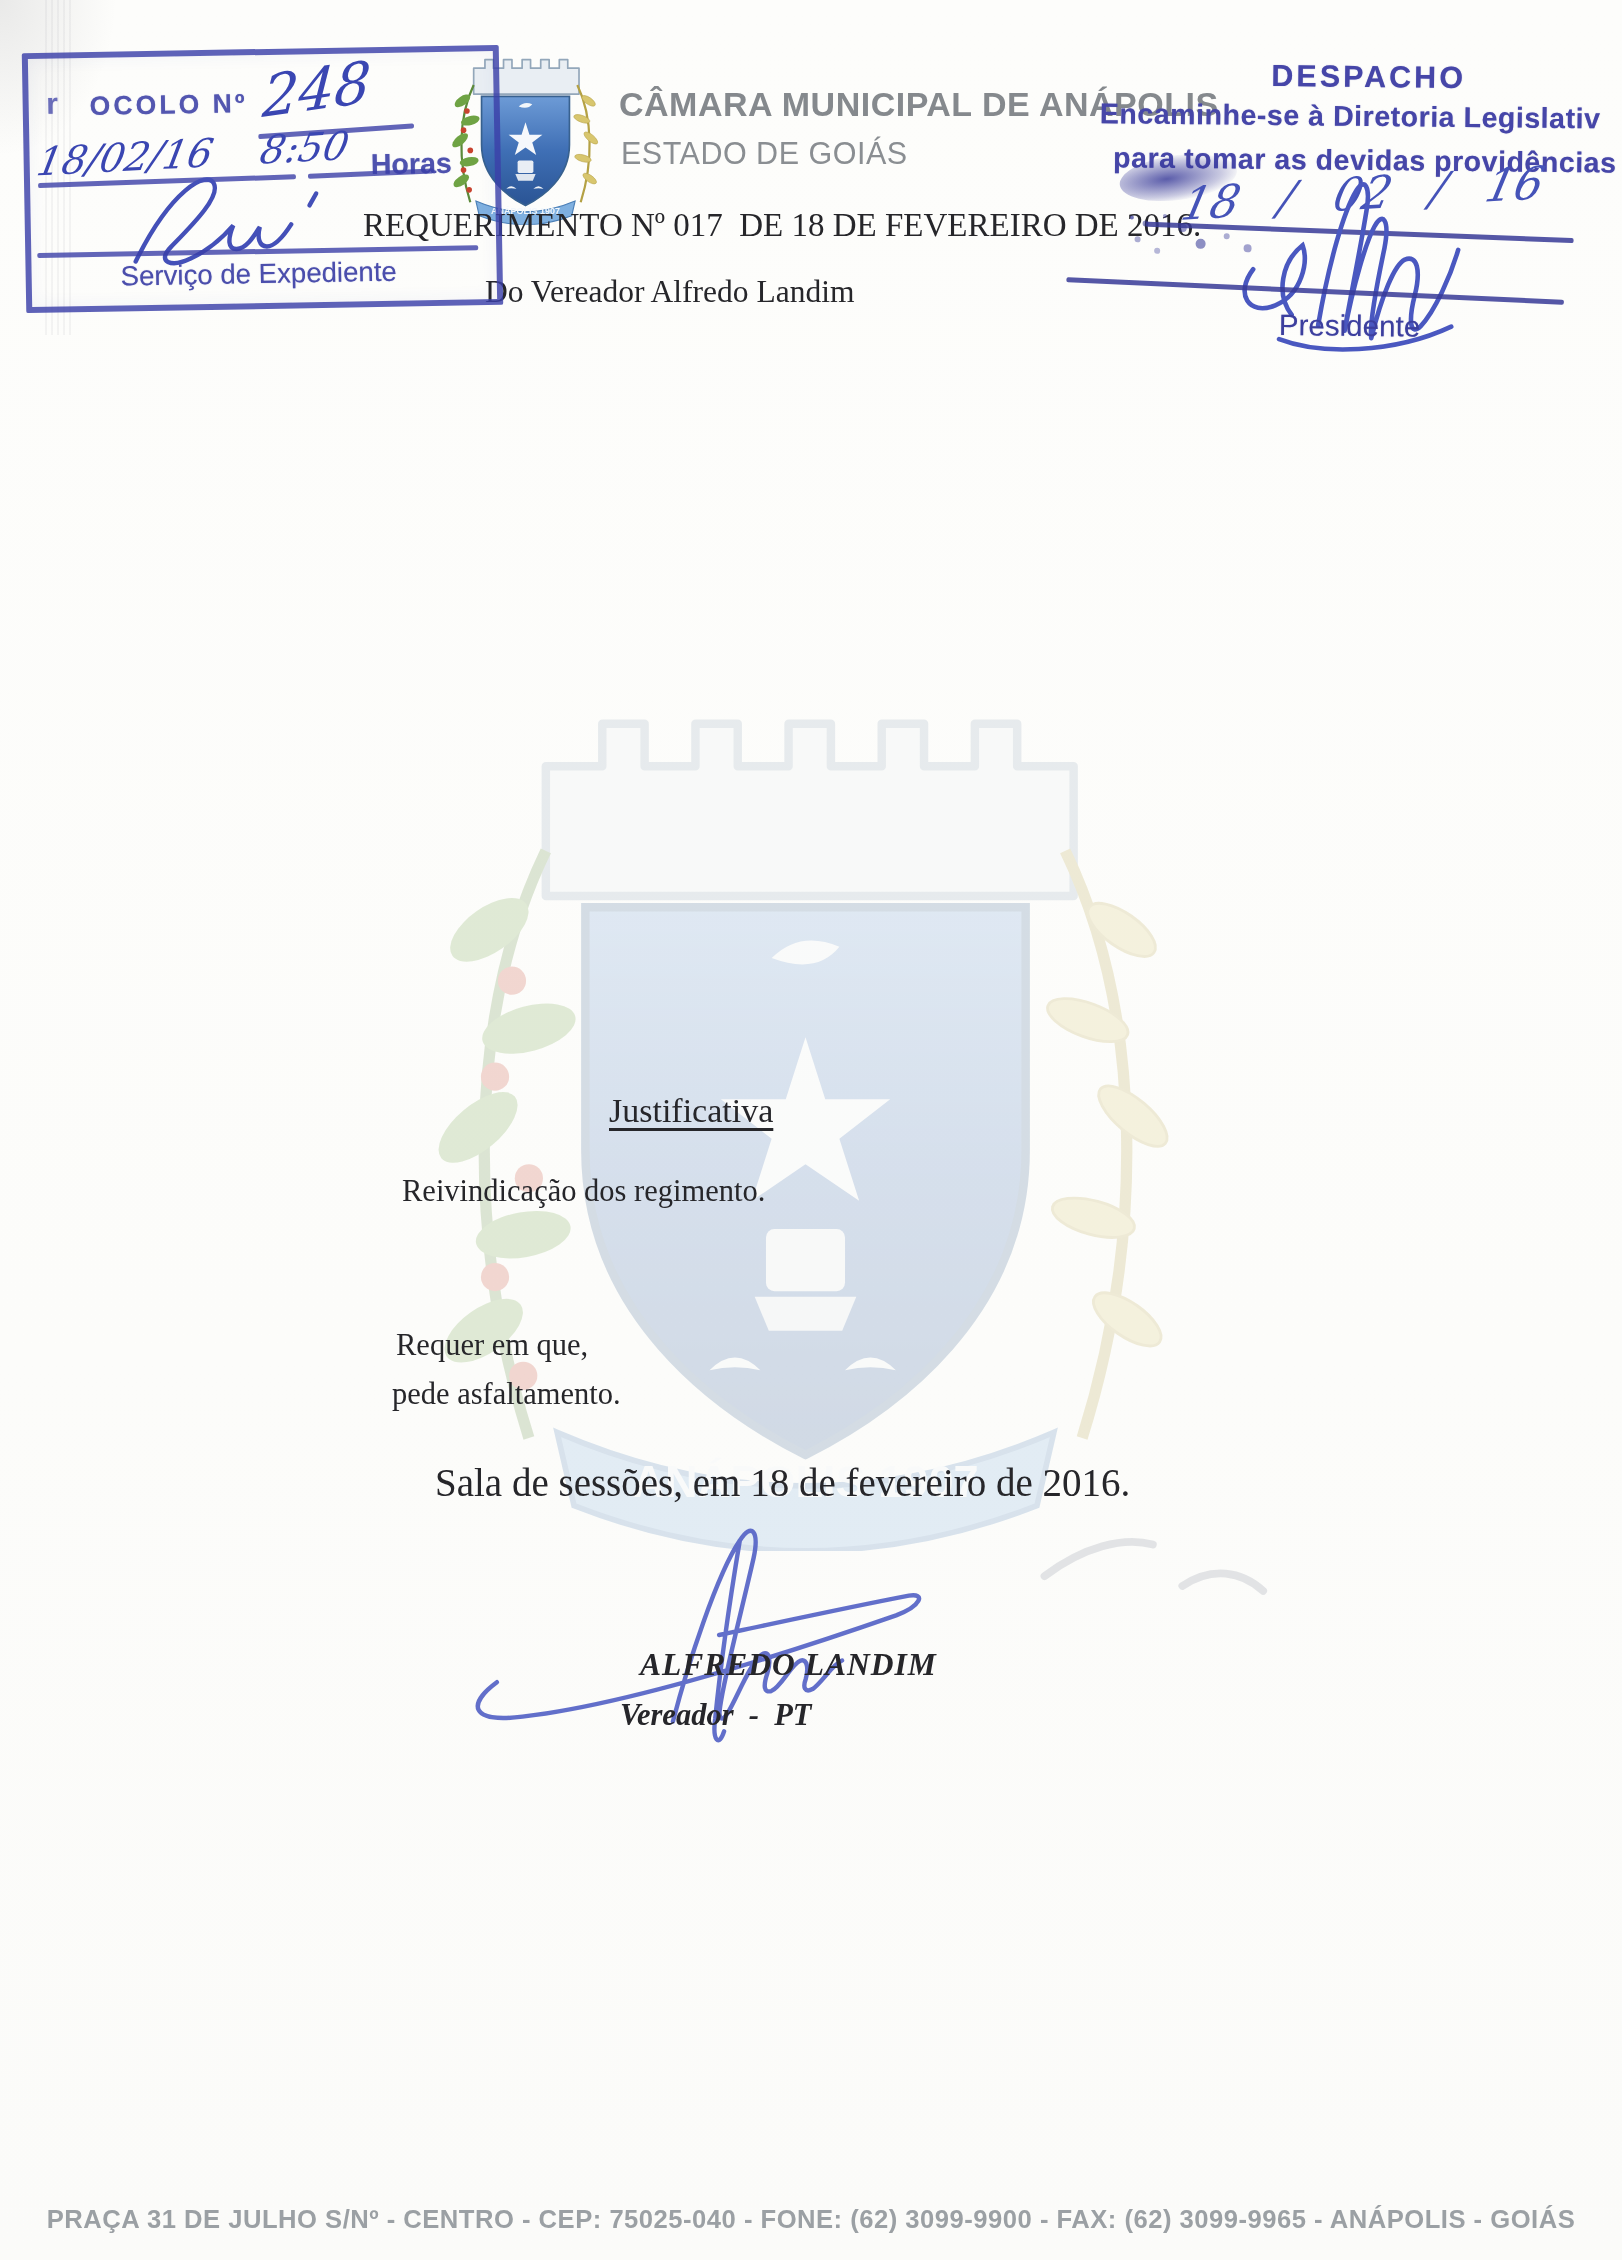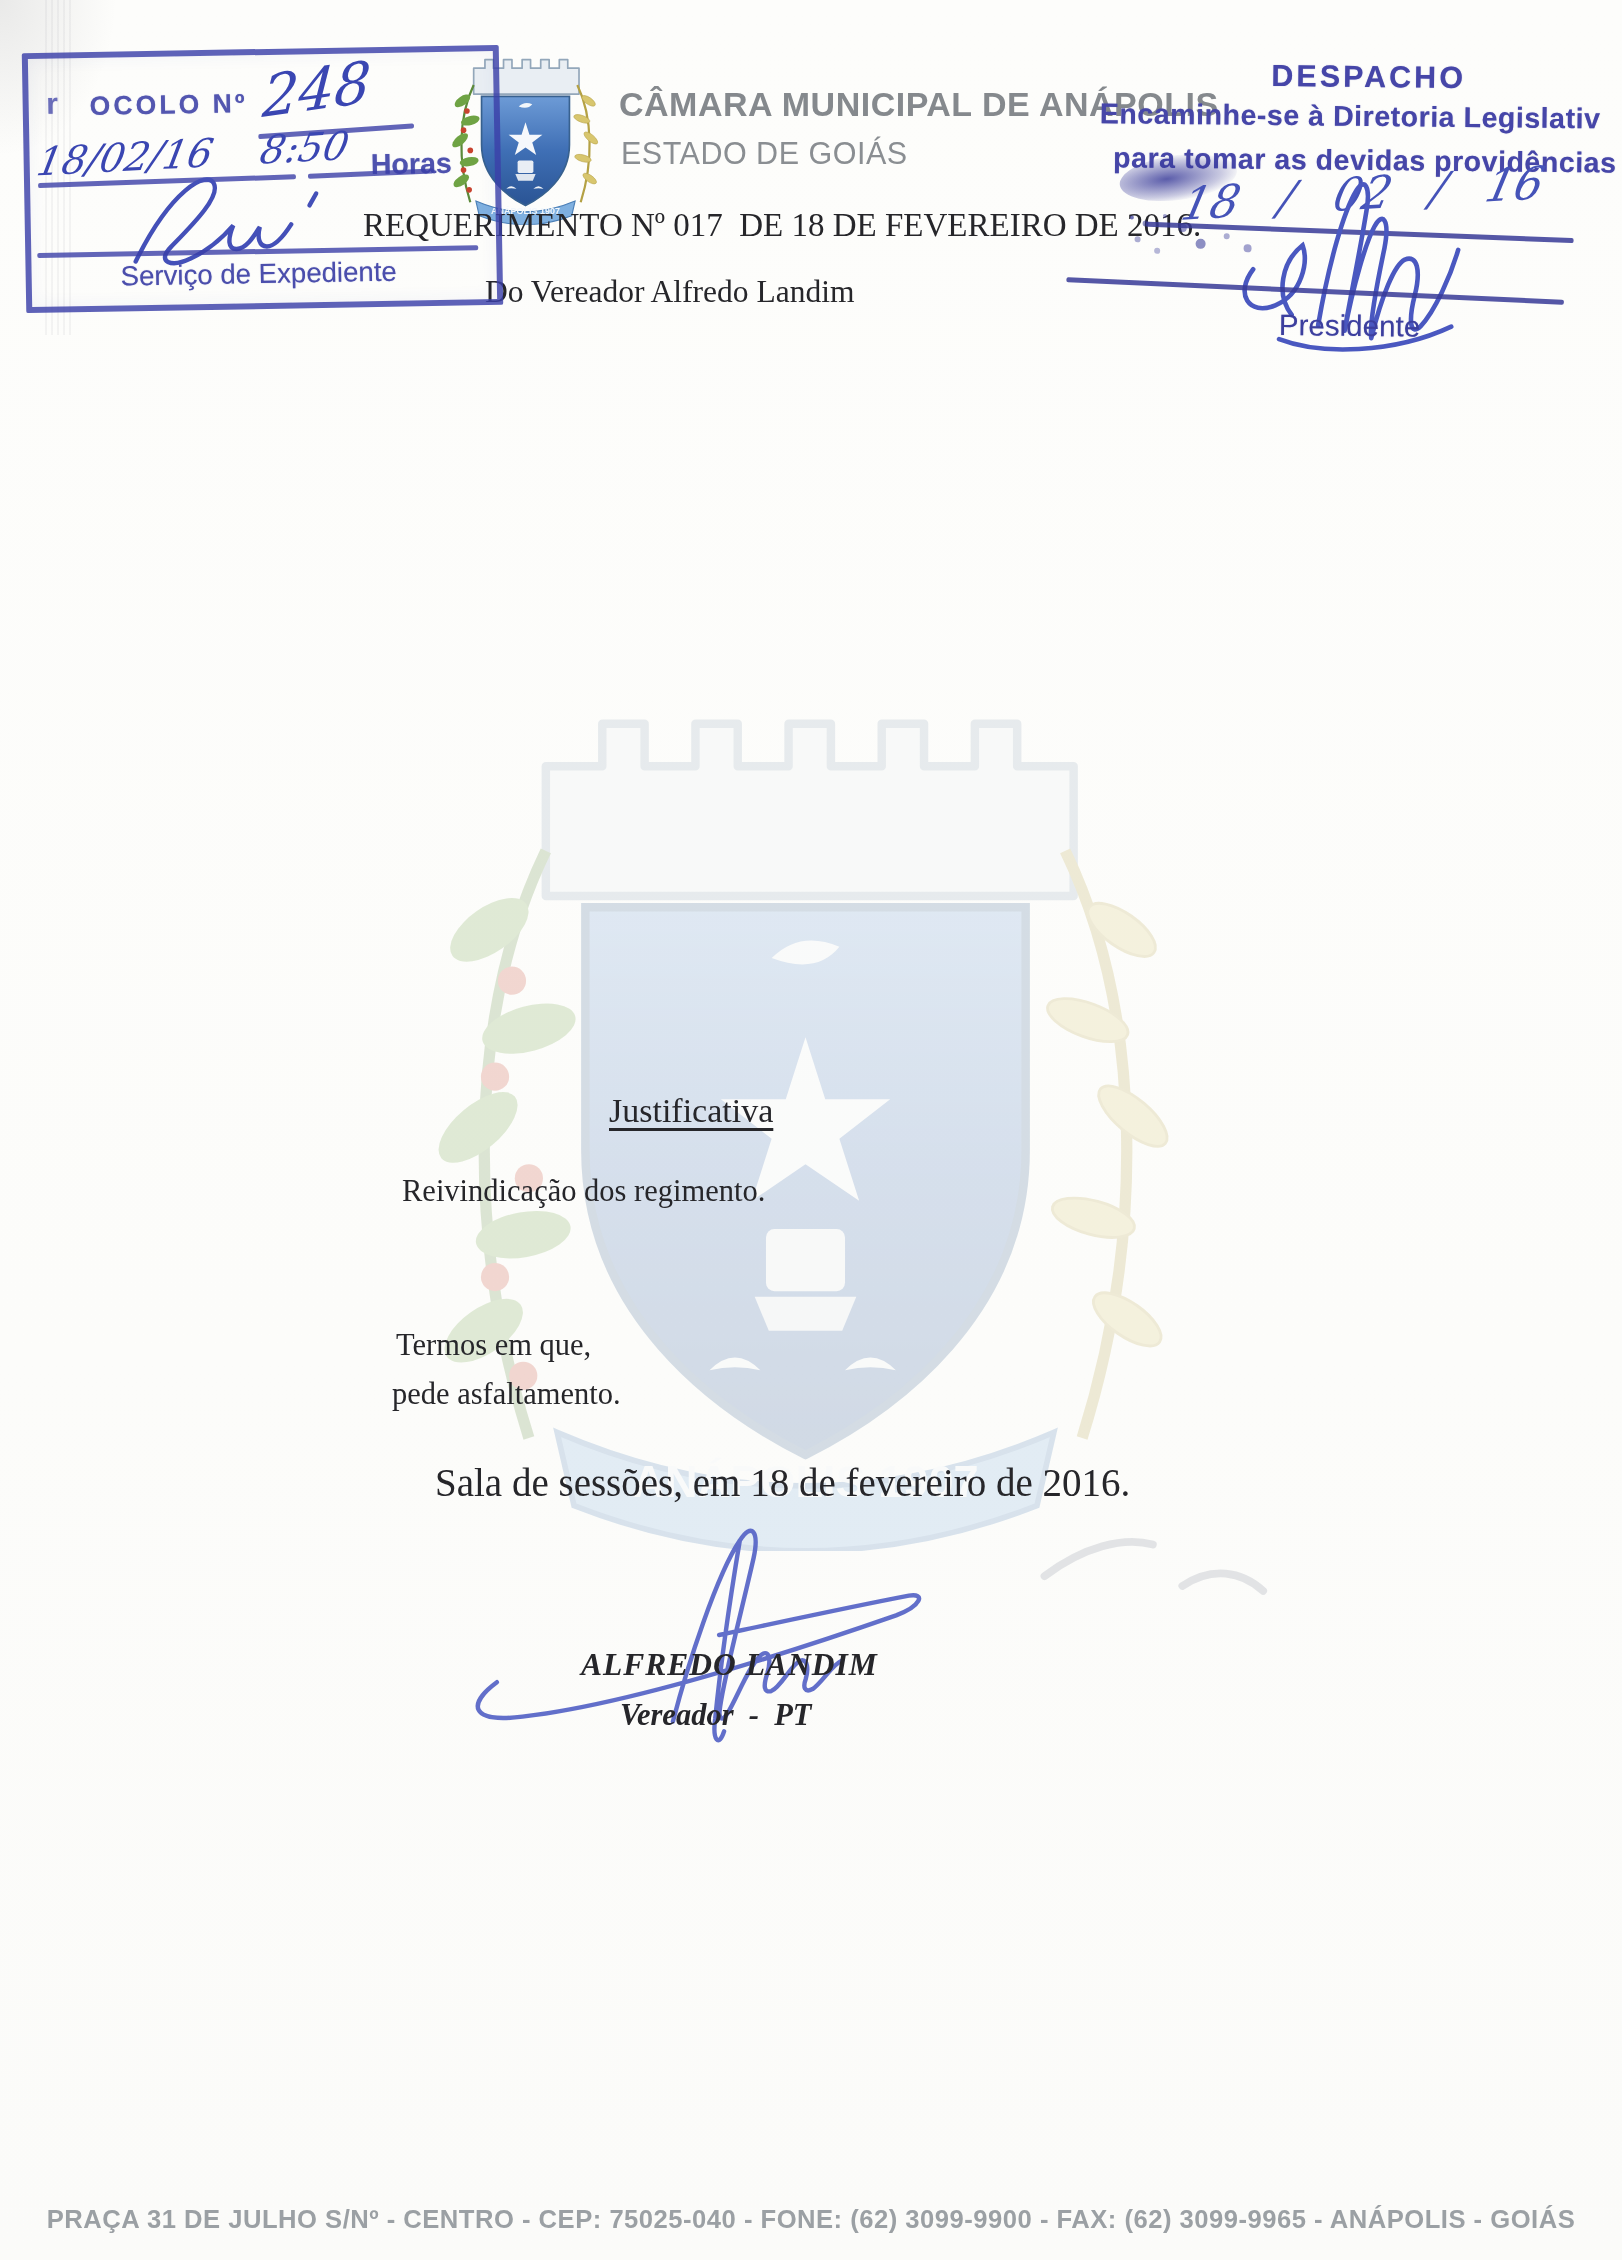--- a/index.html
+++ b/index.html
@@ -221,7 +221,7 @@
 
   <div class="justif-h">Justificativa</div>
   <div class="justif-t">Reivindicação dos regimento.</div>
-  <div class="close1">Termos em que,</div>
+  <div class="close1">Requer em que,</div>
   <div class="close2">pede asfaltamento.</div>
   <div class="place-date">Sala de sessões, em 18 de fevereiro de 2016.</div>
 

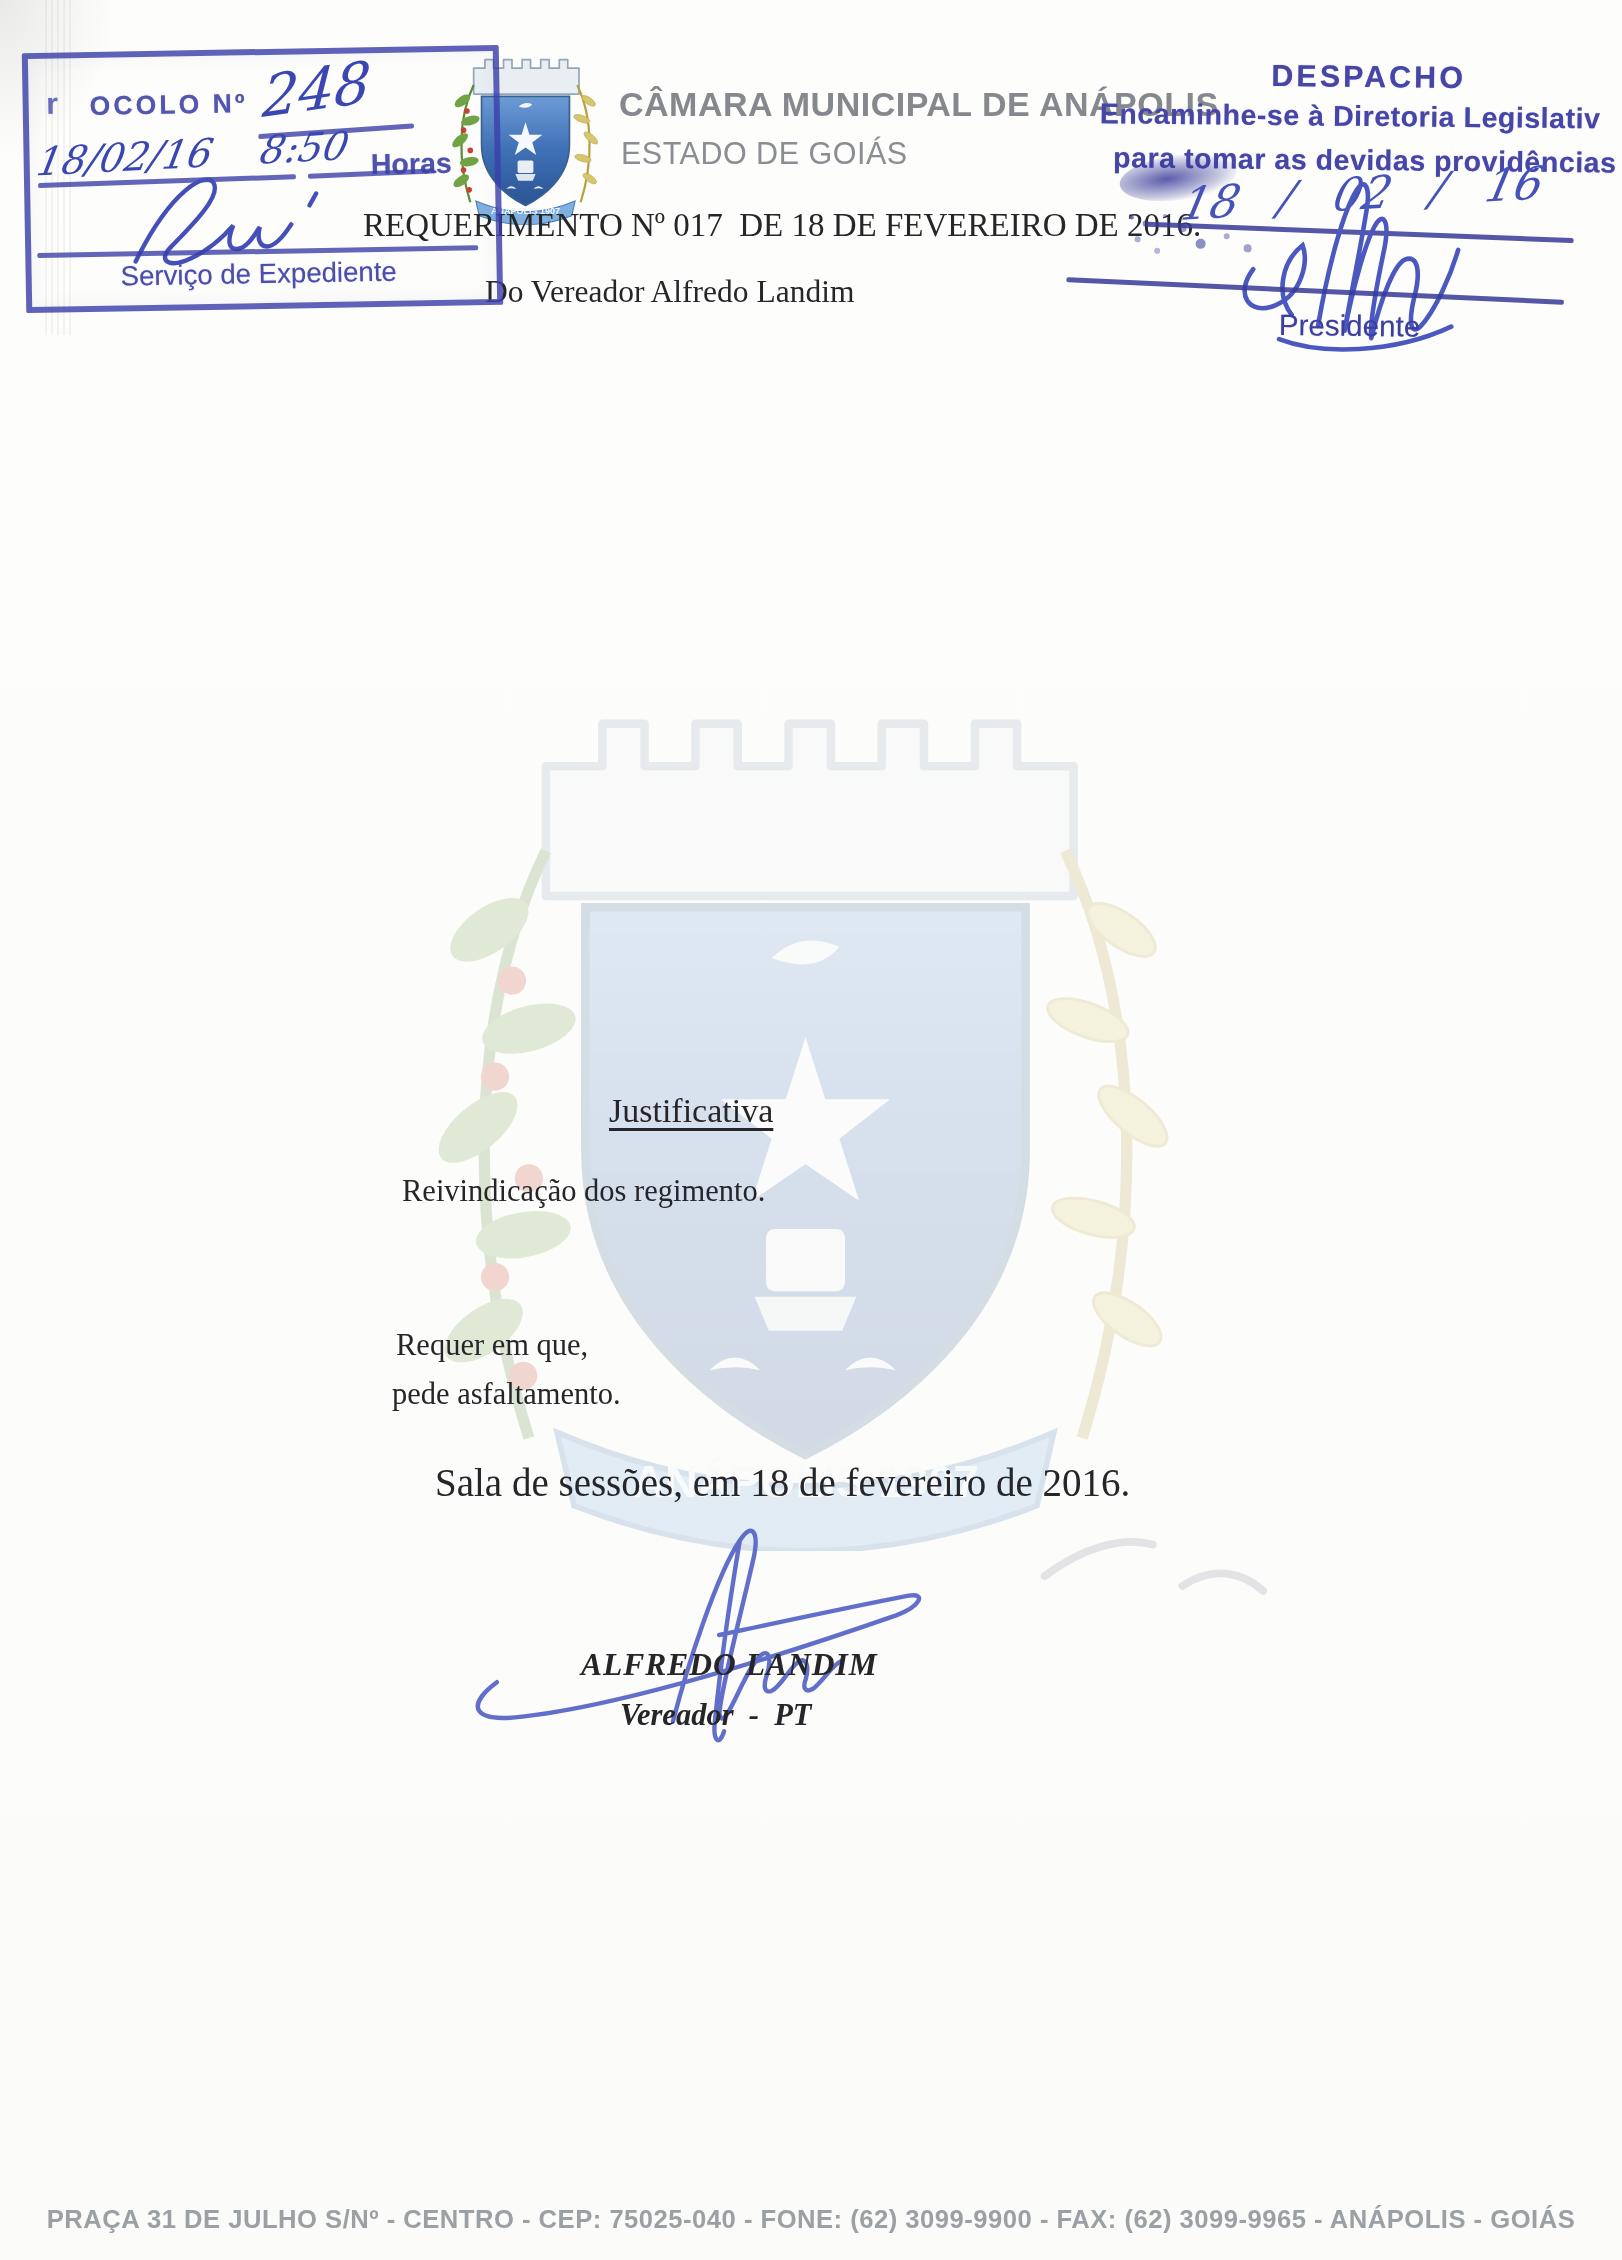--- a/index.html
+++ b/index.html
@@ -102,7 +102,7 @@
   .place-date{position:absolute;left:435px;top:1460px;z-index:2;font-size:39px;}
   .vereador-sign{position:absolute;left:461px;top:1517px;width:473px;height:236px;z-index:2;}
   .pencil-marks{position:absolute;left:1005px;top:1517px;width:276px;height:128px;z-index:1;opacity:.5;}
-  .signer-name{position:absolute;left:581px;top:1647px;z-index:3;font-size:31.5px;font-weight:bold;font-style:italic;letter-spacing:1px;}
+  .signer-name{position:absolute;left:640px;top:1647px;z-index:3;font-size:31.5px;font-weight:bold;font-style:italic;letter-spacing:1px;}
   .signer-role{position:absolute;left:620px;top:1698px;z-index:3;font-size:30.5px;font-weight:bold;font-style:italic;}
   
   .footer-address{

